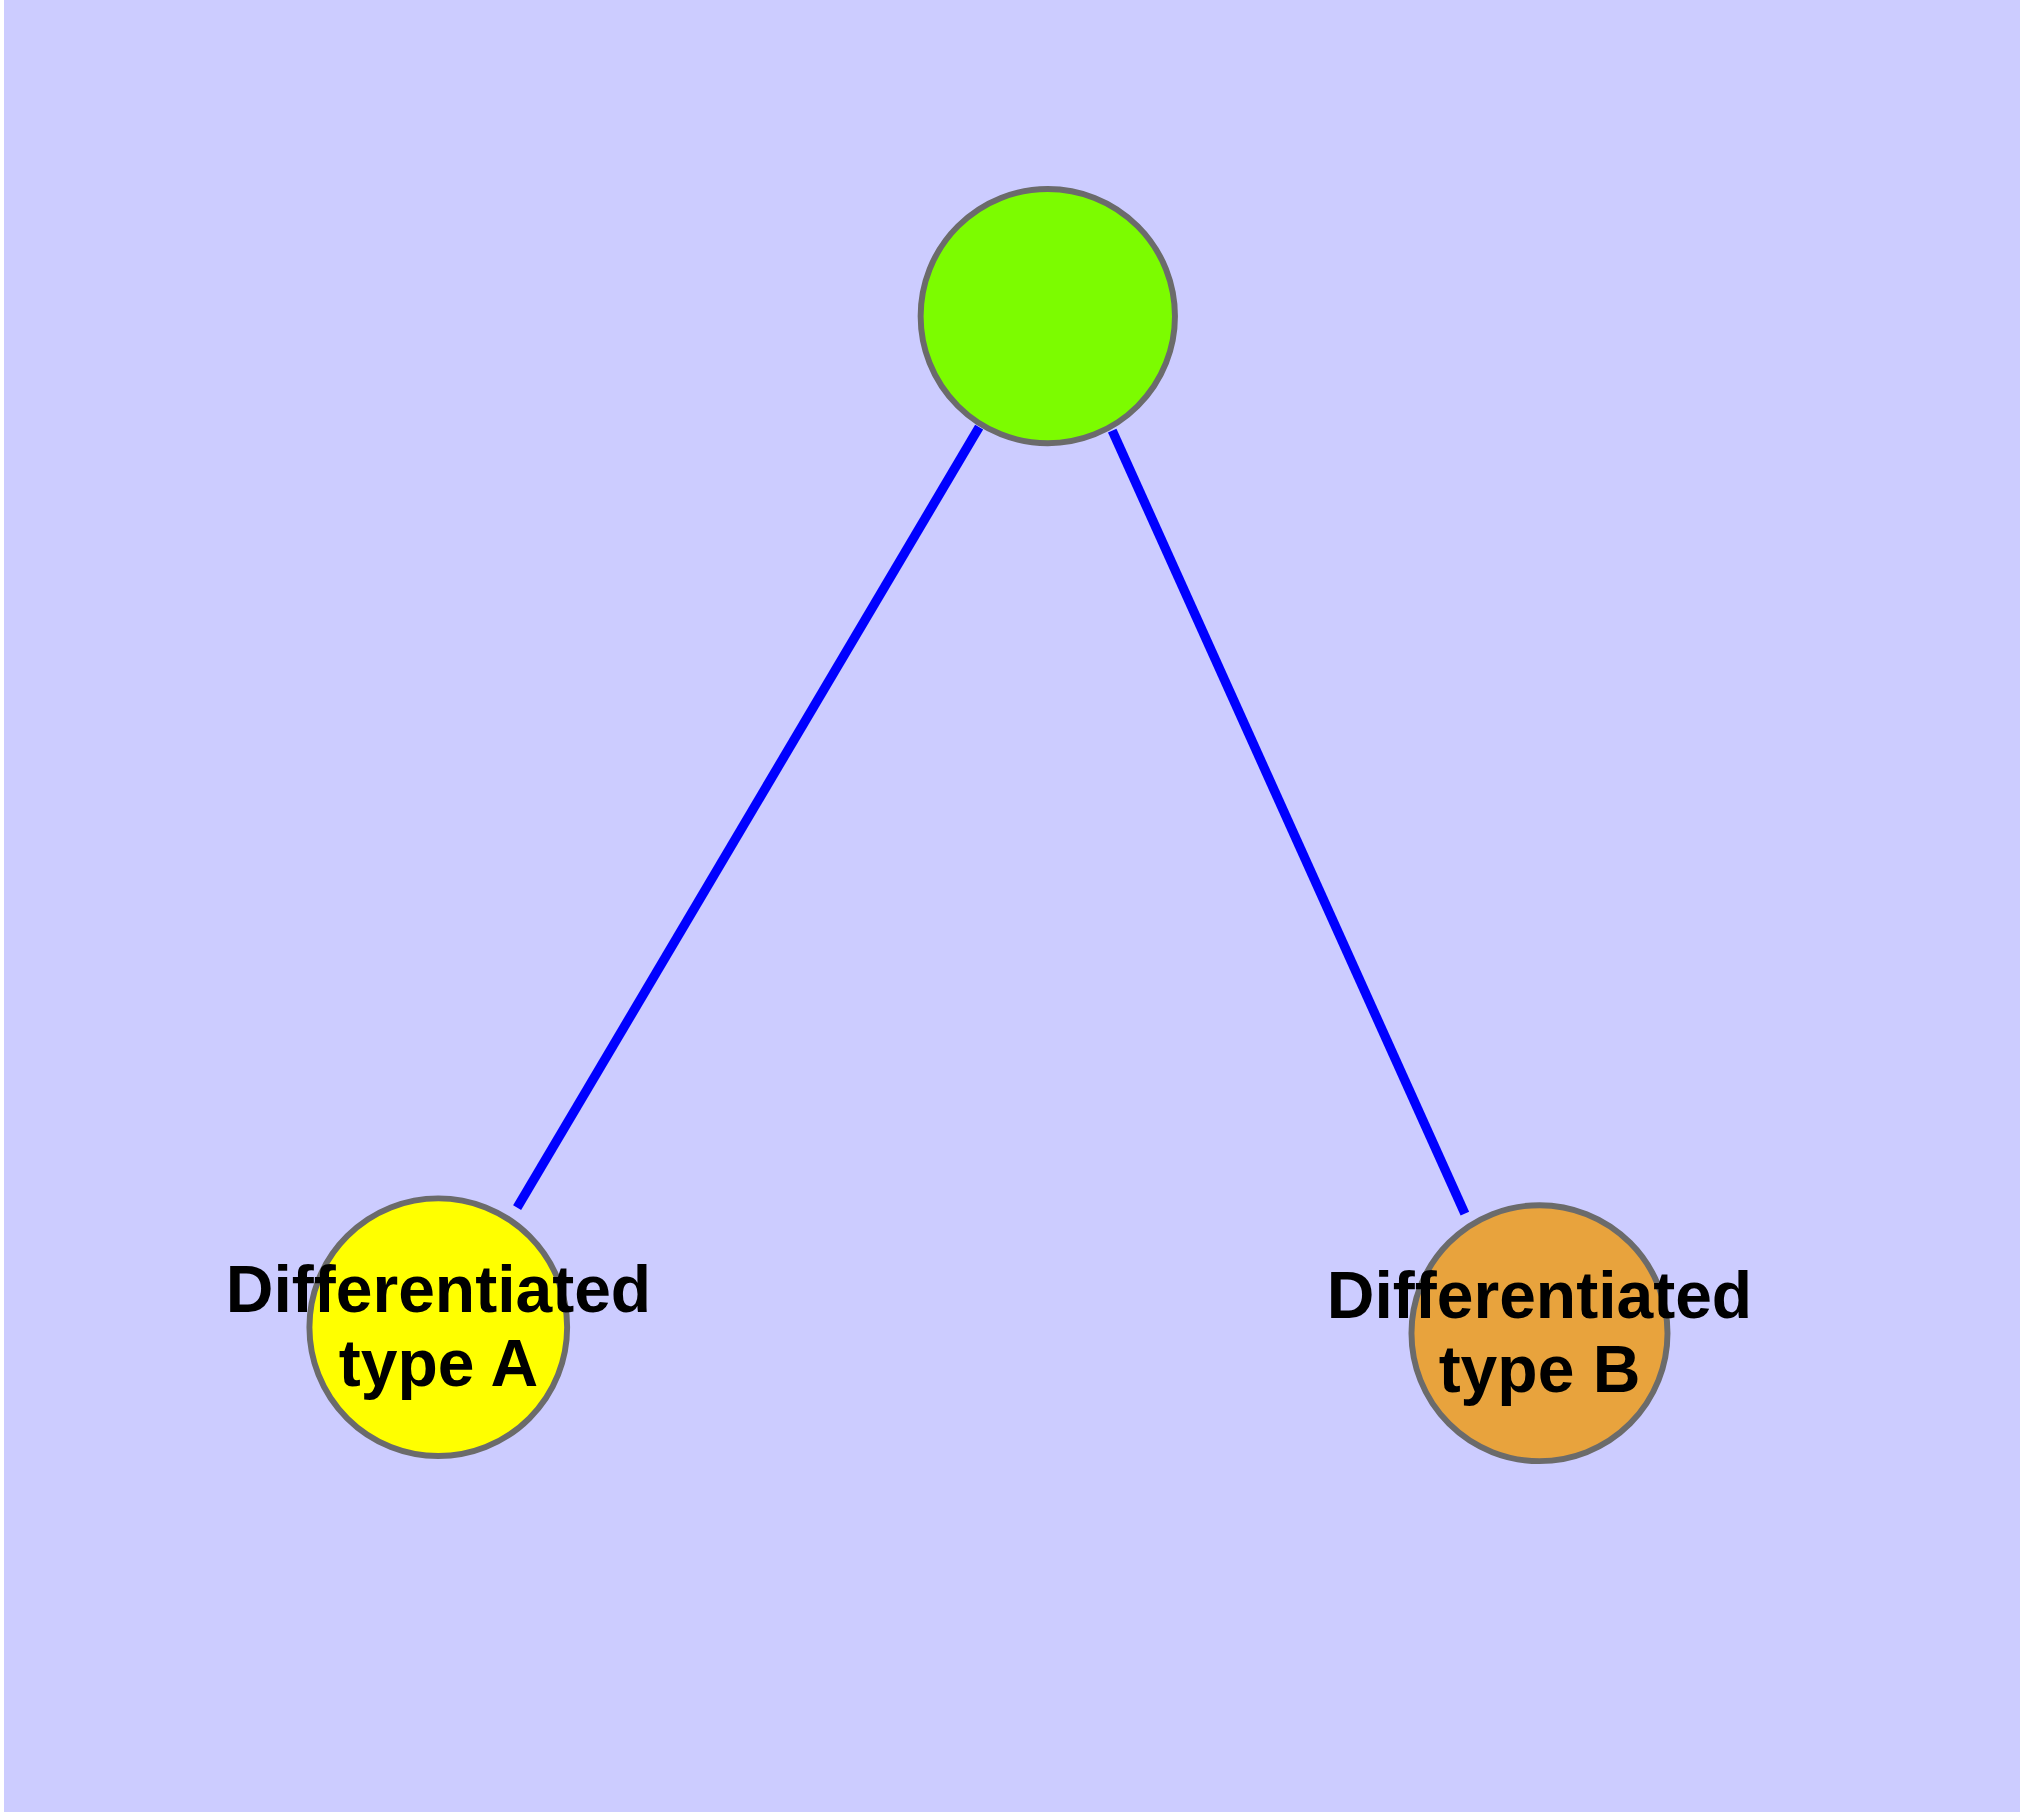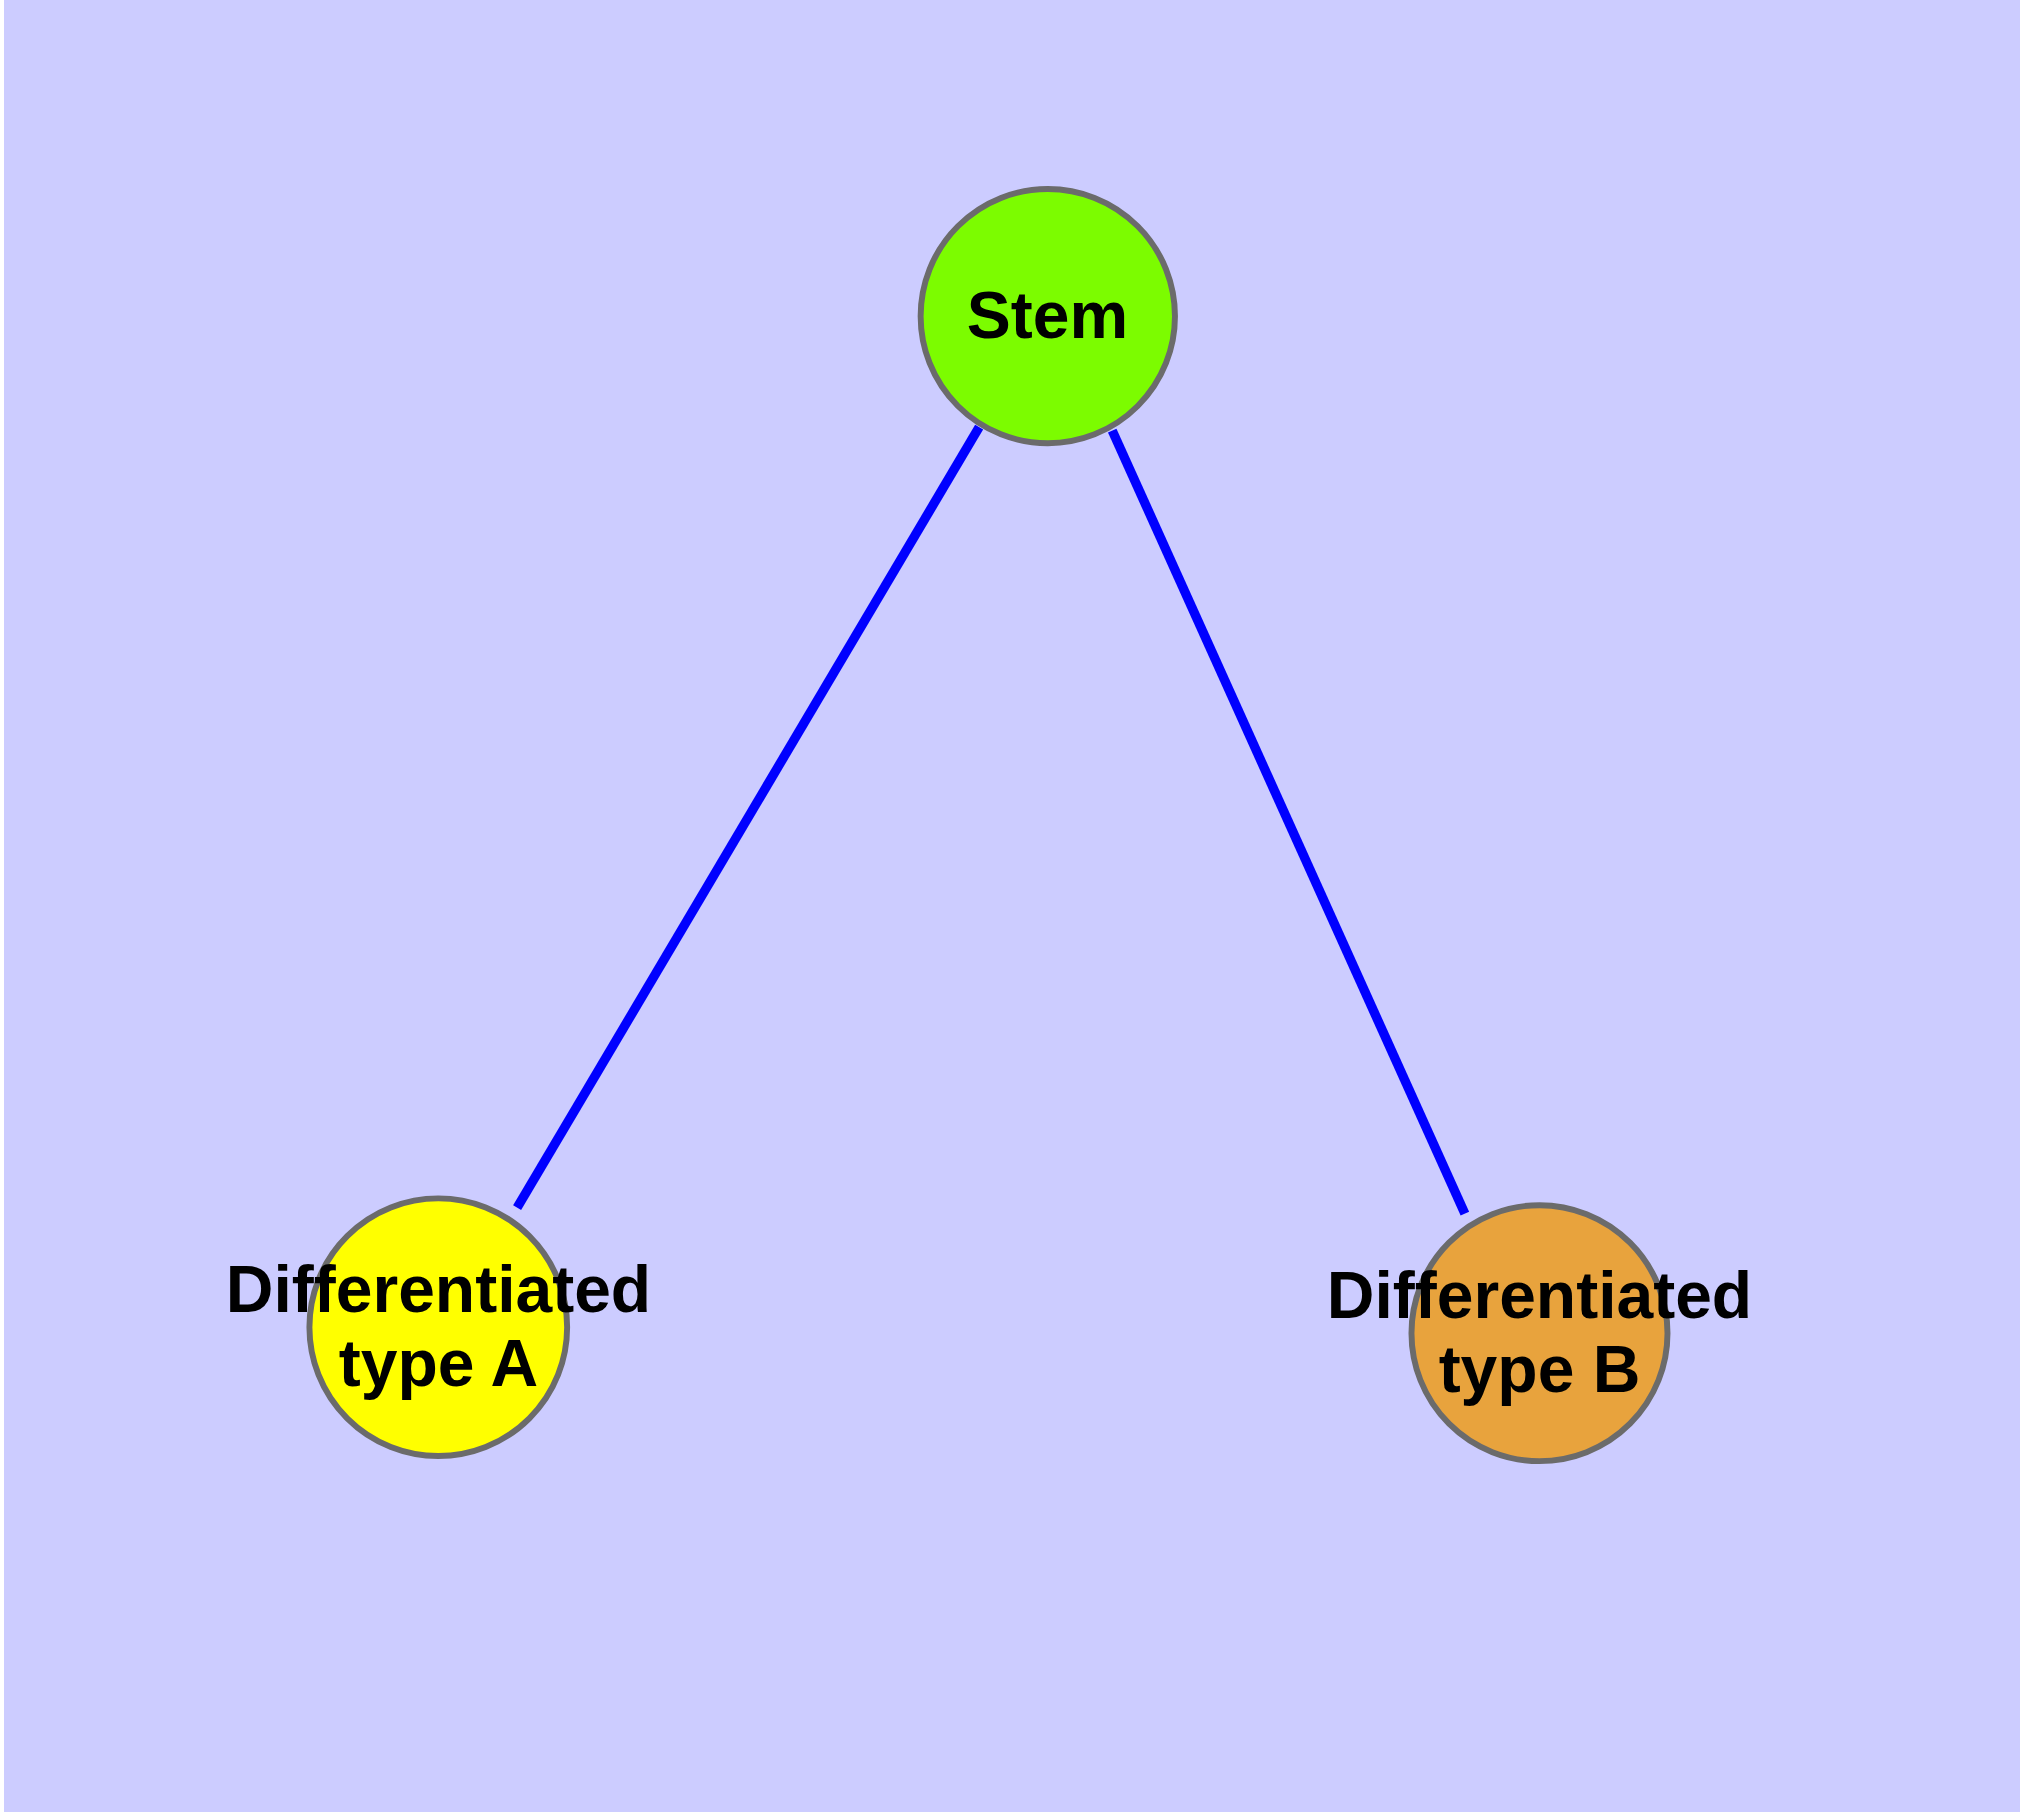--- a/index.html
+++ b/index.html
@@ -79,7 +79,6 @@
     </g>
   </svg>
 
-  <div id="label-stem" class="node-label" style="top: 279px;">Stem</div>
 
   <div id="label-diffA" class="node-label" style="top: 1253px;">Differentiated
 type A</div>

